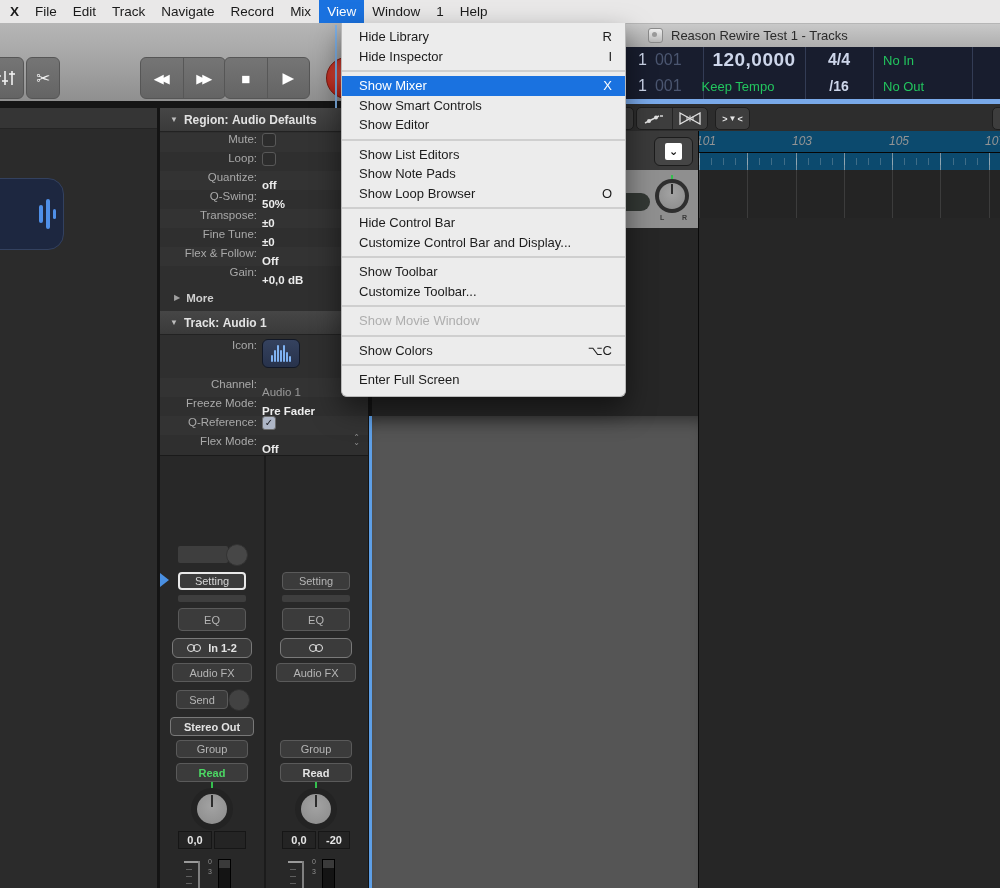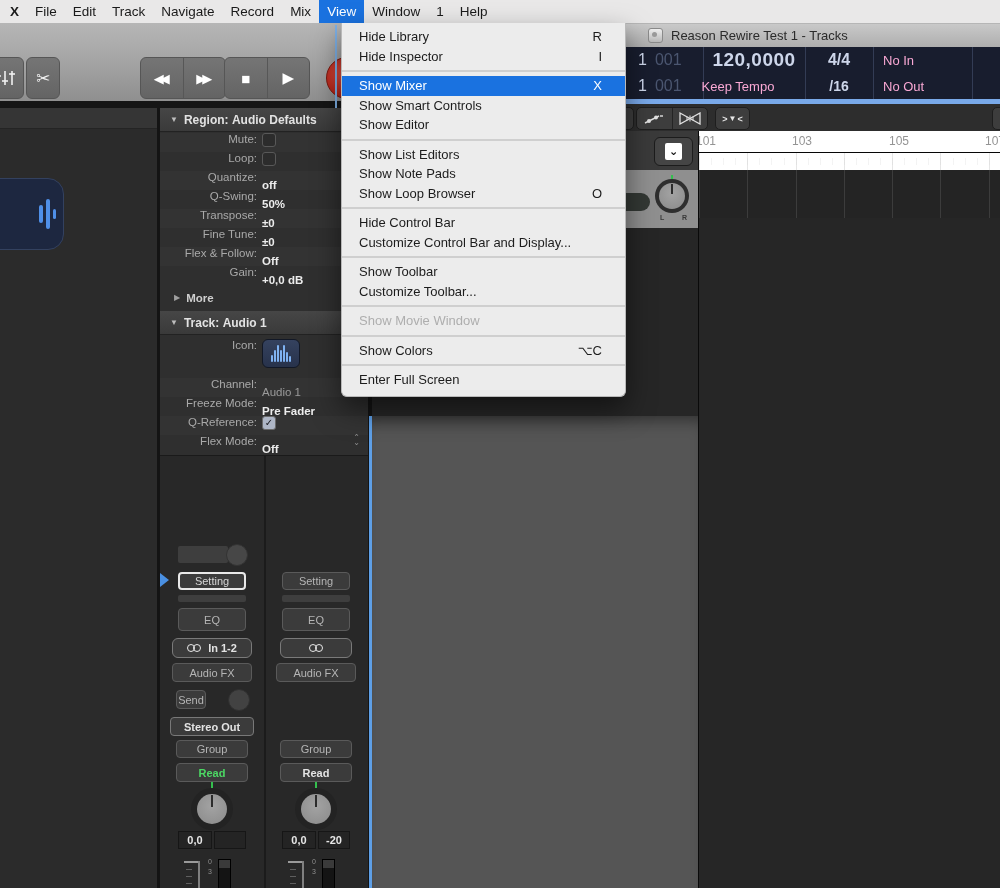--- a/index.html
+++ b/index.html
@@ -158,7 +158,7 @@
   #vmenu{left:341px;top:23px;width:285px;background:#ececec;border:1px solid #b9b9b9;border-top:none;
      border-radius:0 0 6px 6px;box-shadow:0 12px 28px rgba(0,0,0,.5);z-index:80;
      padding:4px 0 6px 0;font-size:13px;color:#1c1c1c;box-sizing:border-box;}
-  .mi{height:19.5px;display:flex;align-items:center;padding:0 23px 0 17px;}
+  .mi{height:19.5px;display:flex;align-items:center;padding:0 13px 0 17px;}
   .mi .sc{margin-left:auto;}
   .mi.hl{background:#1a72e0;color:#fff;}
   .mi.dis{color:#aeaeae;}

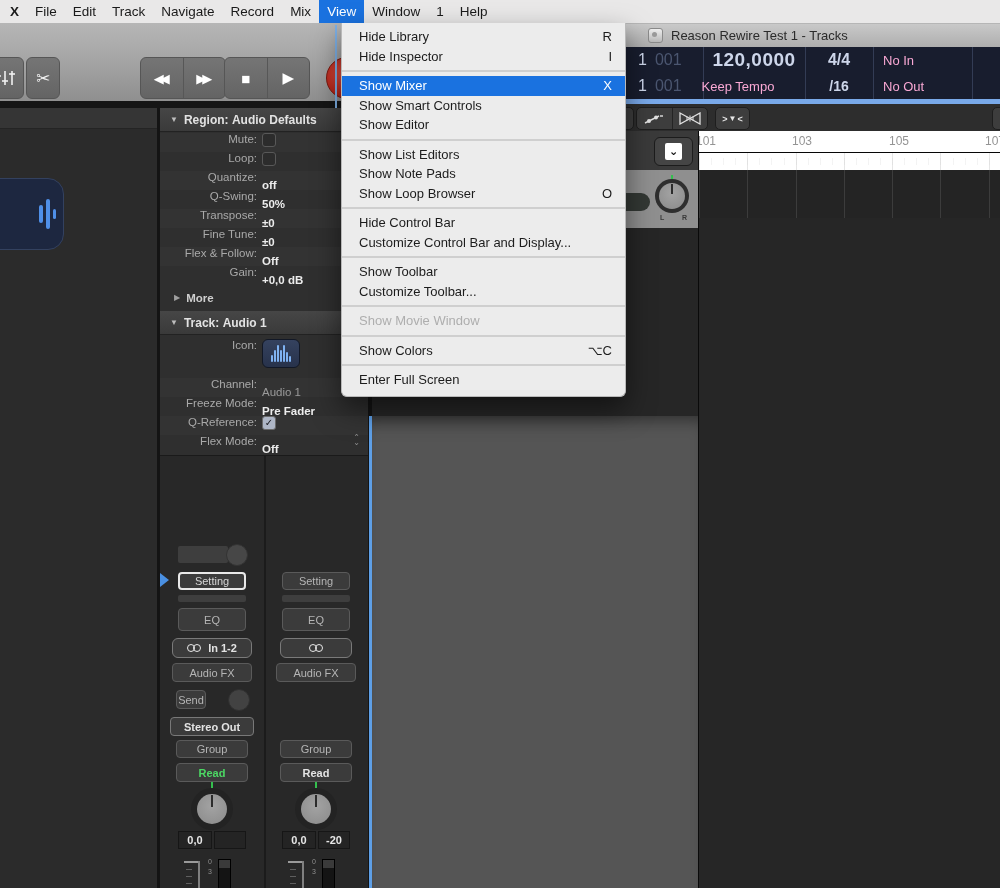--- a/index.html
+++ b/index.html
@@ -48,7 +48,7 @@
   .lcd-cell{position:absolute;height:26px;display:flex;align-items:center;}
   .dim{color:#4b5670;}
   #lcd-tempo{font-size:19px;font-weight:bold;letter-spacing:.5px;}
-  .lcd-md{font-size:13px;color:#f9a8d4;}
+  .lcd-md{font-size:13px;color:#22c55e;}
   #bluestrip{left:626px;top:99px;width:374px;height:5px;background:#79a9e9;}
 
   

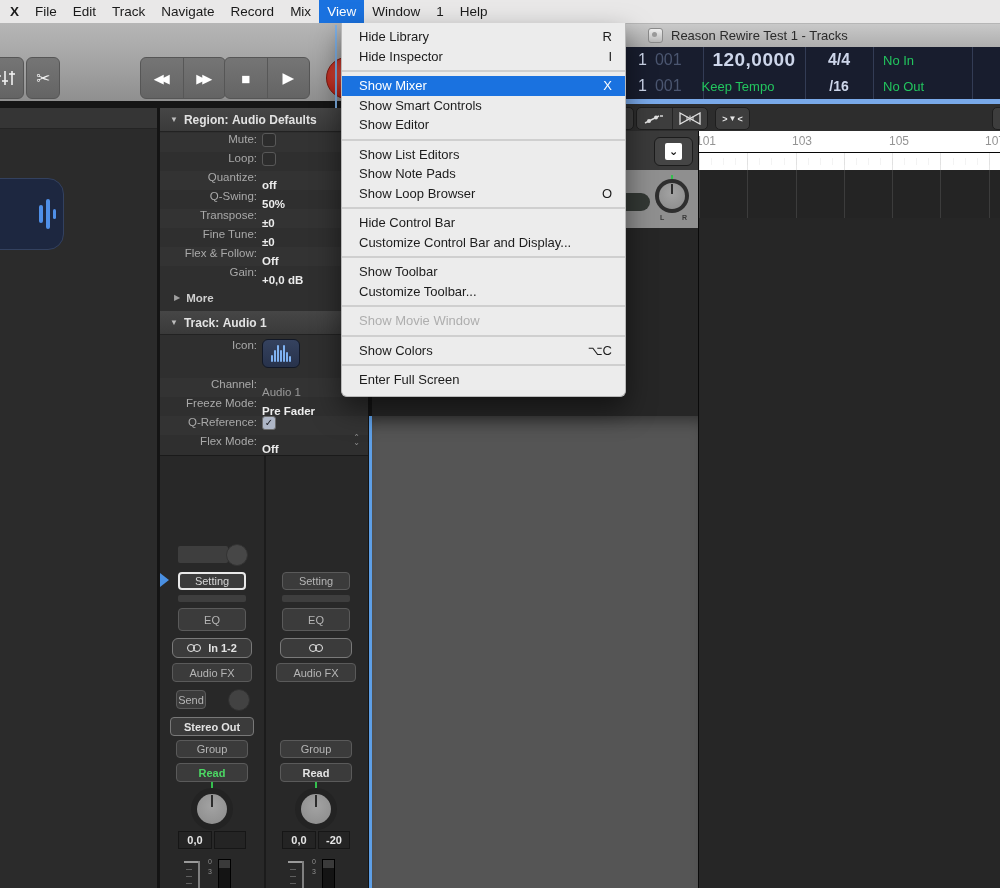--- a/index.html
+++ b/index.html
@@ -66,8 +66,8 @@
           border:1px solid #1c1c1c;border-radius:6px;display:flex;align-items:center;justify-content:center;}
   #hdr-dd .sq{width:17px;height:17px;background:#fff;border-radius:2px;display:flex;align-items:center;justify-content:center;
           color:#111;font-size:11px;font-weight:bold;line-height:1;}
-  #ruler{left:698px;top:131px;width:302px;height:39px;background:#ffffff;overflow:hidden;
-         border-left:1px solid #080808;}
+  #ruler{left:698px;top:131px;width:302px;height:39px;background:#0c4a6e;overflow:hidden;
+         border-left:1px solid #080808;font-style:italic;}
   .rnum{position:absolute;top:3px;font-size:12px;color:#949494;}
   #rticks{position:absolute;left:0;top:21px;width:302px;height:17px;border-top:1px solid #060606;
      background-image:

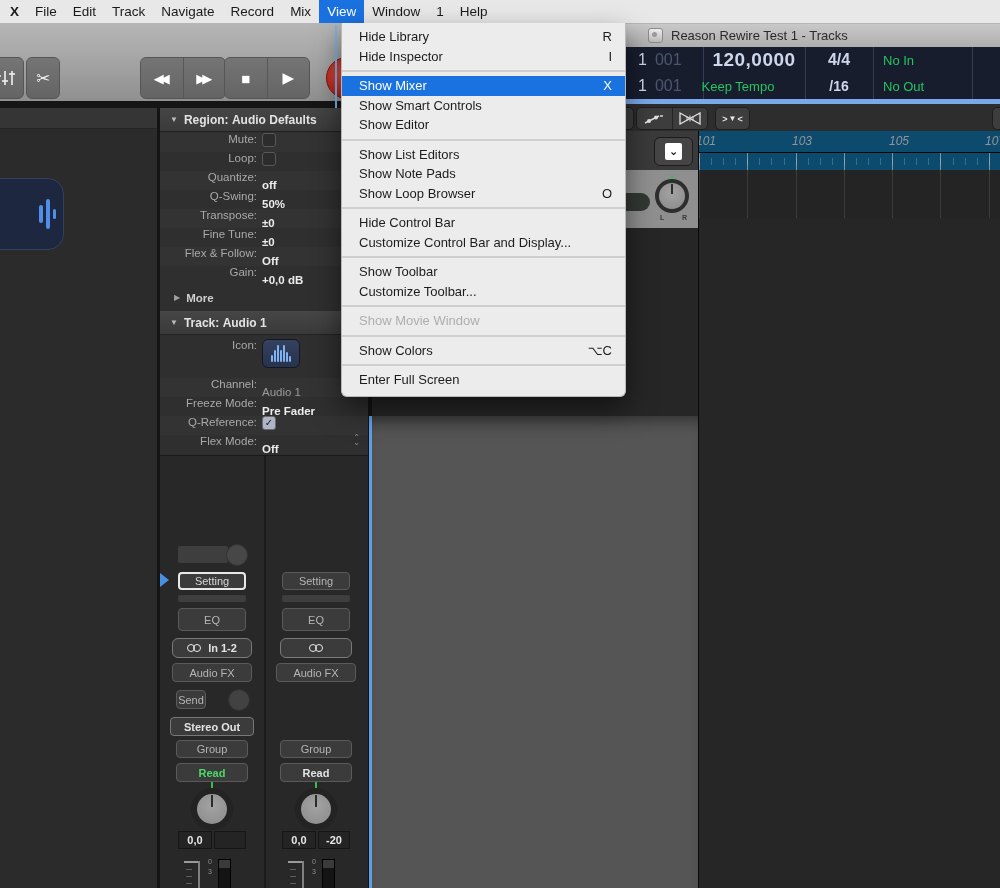--- a/index.html
+++ b/index.html
@@ -428,7 +428,7 @@
         <span class="whitetxt">In 1-2</span>
       </div>
       <div class="sbtn" style="left:12px;top:207px;width:80px;height:19px">Audio FX</div>
-      <div class="sbtn" style="left:16px;top:234px;width:30px;height:19px">Send</div>
+      <div class="sbtn" style="left:16px;top:234px;width:52px;height:19px">Send</div>
       <div class="knob-ring" style="left:68px;top:233px;width:20px;height:20px;background:#424242;border:1px solid #303030"></div>
       <div class="sbtn whitetxt" style="left:10px;top:261px;width:84px;height:19px;border-color:#787878">Stereo Out</div>
       <div class="sbtn" style="left:16px;top:284px;width:72px">Group</div>

